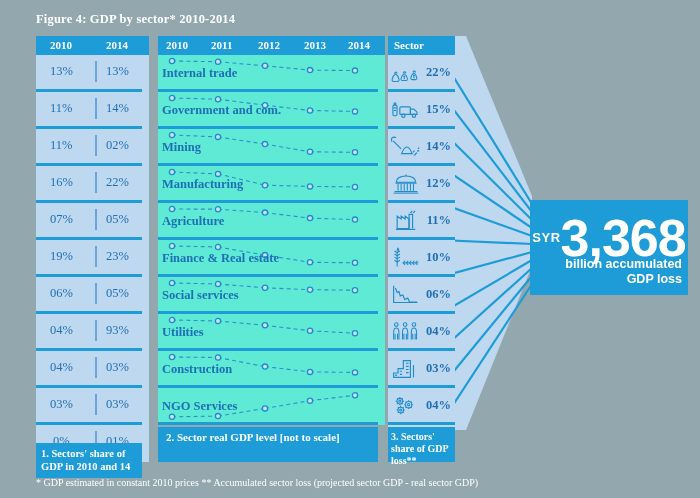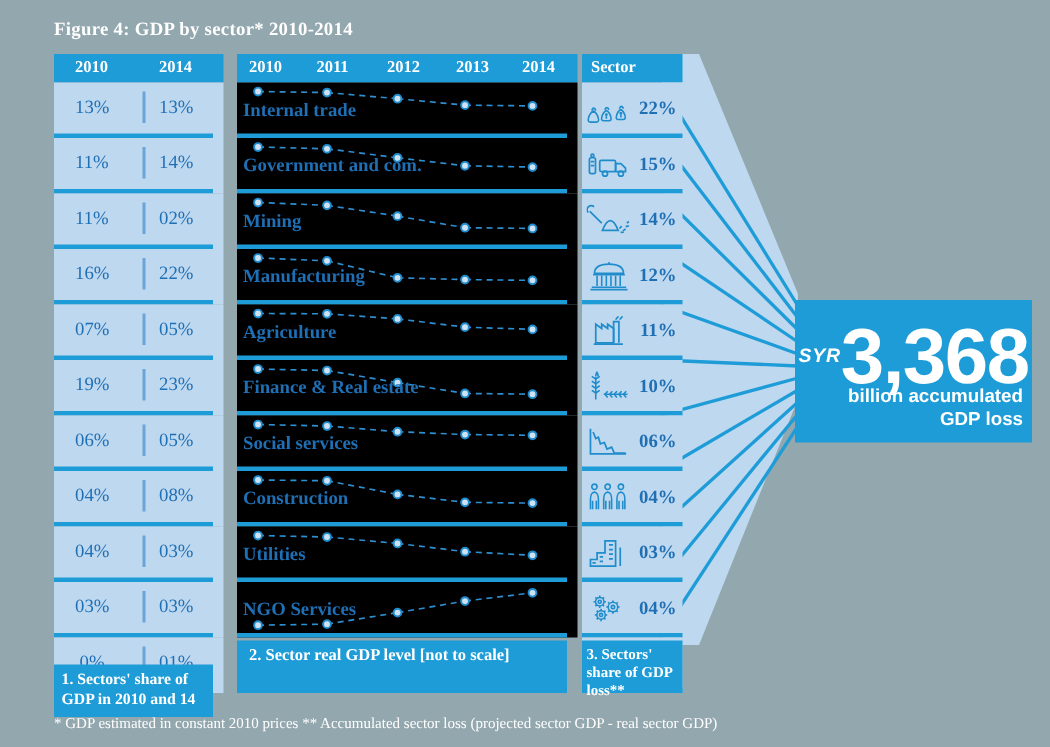--- a/index.html
+++ b/index.html
@@ -52,7 +52,7 @@
   #col2{position:absolute;left:158px;top:36px;width:227px;}
   #col2 .hdr{left:0;top:0;width:227px;}
   .rowsB{position:absolute;left:0;top:19px;width:227px;}
-  .rB{position:relative;height:37px;background:#000000;}
+  .rB{position:relative;height:37px;background:#5eead4;}
   .rB .sepb{
     position:absolute;left:0;bottom:0;width:220px;height:3px;background:#1e9cd7;
   }

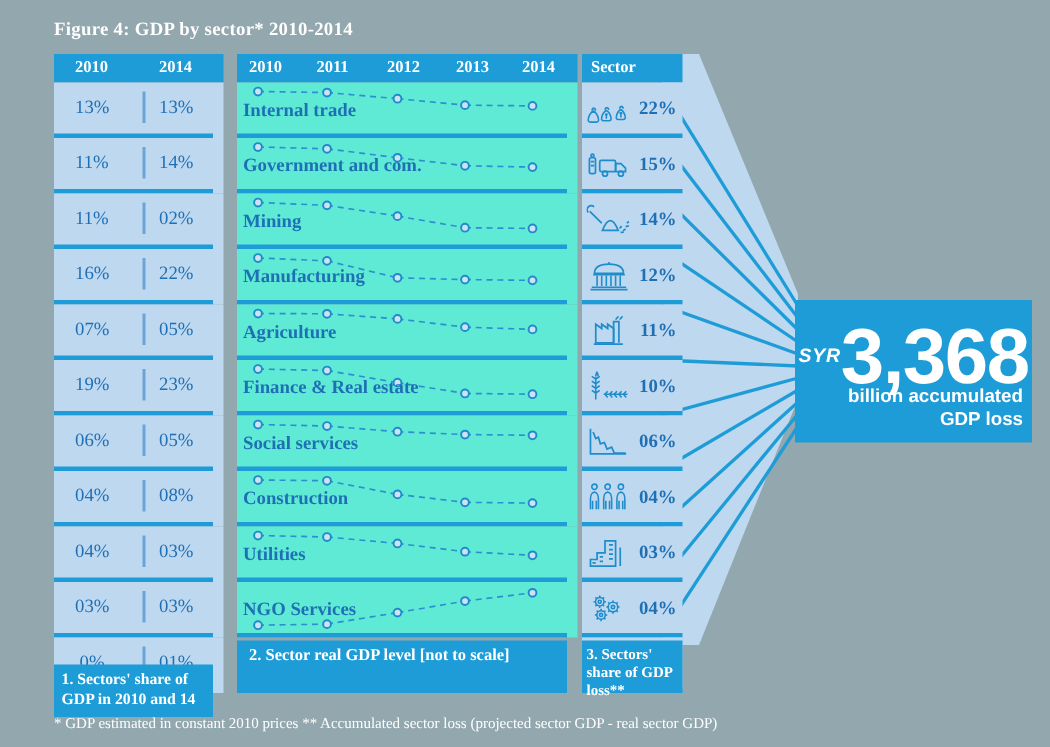--- a/index.html
+++ b/index.html
@@ -84,7 +84,7 @@
     background:#1e9cd7;
   }
   #syrline{position:absolute;left:0;top:8px;width:158px;text-align:center;color:#fff;}
-  #syr{font-size:13px;font-weight:bold;font-family:"Liberation Sans", sans-serif;vertical-align:14px;letter-spacing:.5px;font-style:italic;}
+  #syr{font-size:13px;font-weight:bold;font-family:"Liberation Sans", sans-serif;vertical-align:14px;letter-spacing:.5px;}
   #bignum{font-size:52px;font-weight:bold;font-family:"Liberation Sans", sans-serif;letter-spacing:-1px;}
   #sumsub{
     position:absolute;left:6px;top:57px;width:146px;text-align:right;color:#fff;

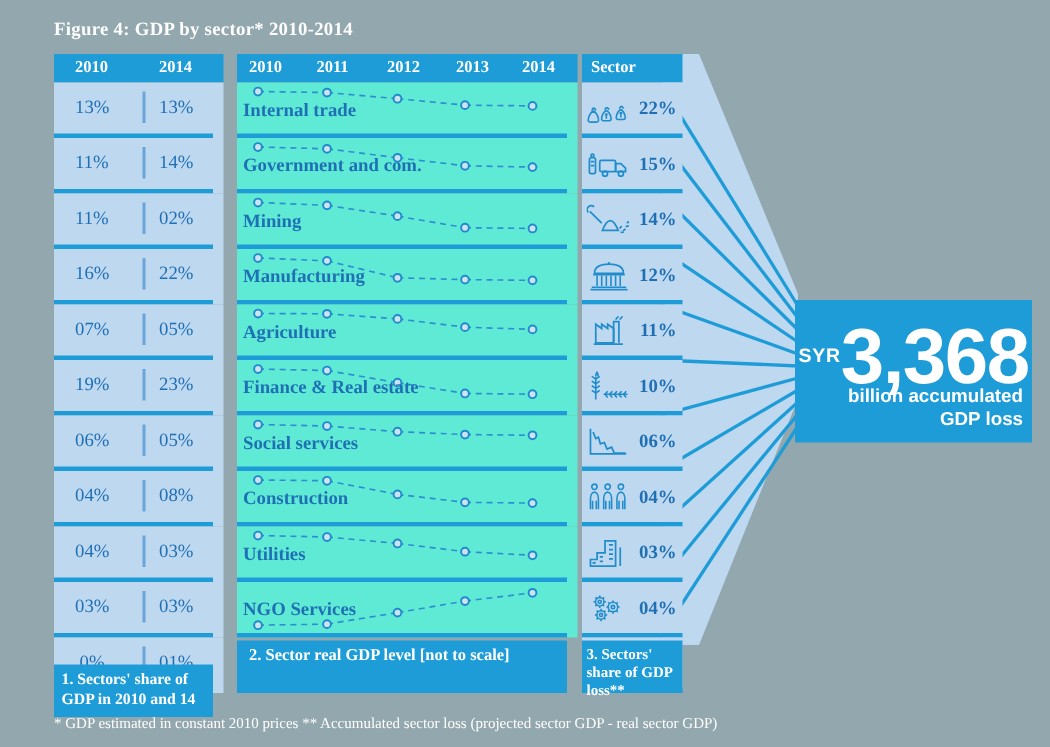--- a/index.html
+++ b/index.html
@@ -183,7 +183,7 @@
         <div class="rA">
           <span class="v1">04%</span>
           <span class="div"></span>
-          <span class="v2">08%</span>
+          <span class="v2">93%</span>
           <span class="sep"></span>
         </div>
         <div class="rA">

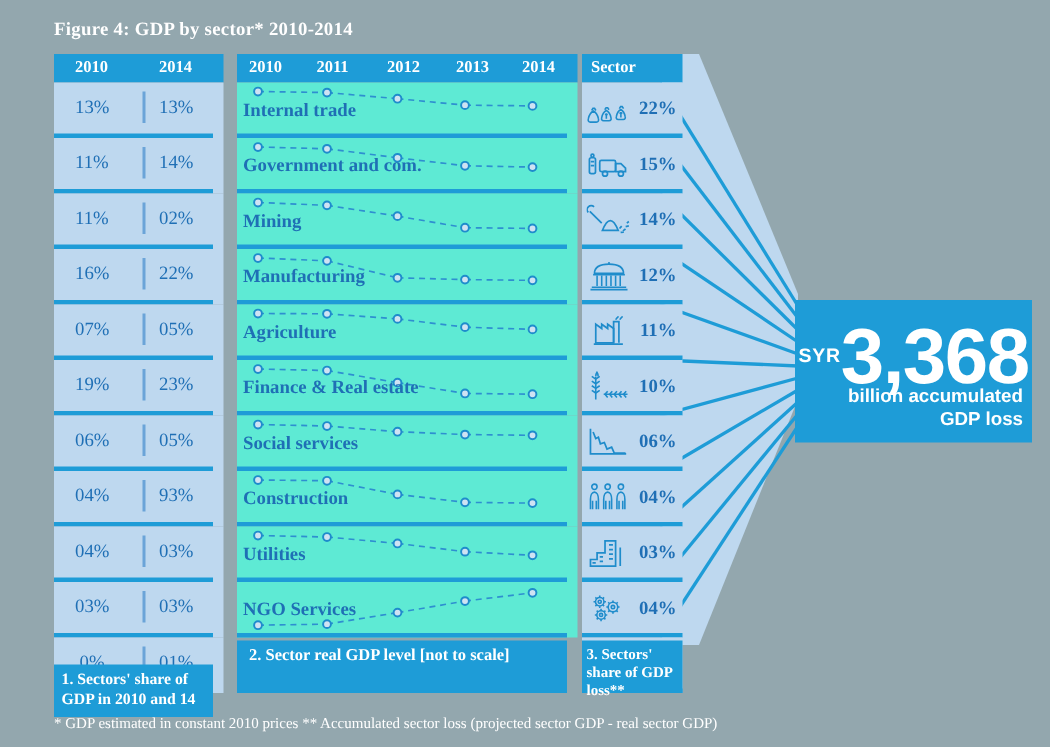--- a/index.html
+++ b/index.html
@@ -323,6 +323,21 @@
         </div>
         <div class="rB">
           <svg viewBox="0 0 227 37">
+            <line x1="14" y1="6.0" x2="60" y2="7.0" stroke="#2e8fd0" stroke-width="1.1" stroke-dasharray="4,3.2"></line>
+            <line x1="60" y1="7.0" x2="107" y2="11.3" stroke="#2e8fd0" stroke-width="1.1" stroke-dasharray="4,3.2"></line>
+            <line x1="107" y1="11.3" x2="152" y2="16.8" stroke="#2e8fd0" stroke-width="1.1" stroke-dasharray="4,3.2"></line>
+            <line x1="152" y1="16.8" x2="197" y2="19.2" stroke="#2e8fd0" stroke-width="1.1" stroke-dasharray="4,3.2"></line>
+            <circle cx="14" cy="6.0" r="2.6" fill="#cfe2f3" stroke="#1e8ccc" stroke-width="1.3"></circle>
+            <circle cx="60" cy="7.0" r="2.6" fill="#cfe2f3" stroke="#1e8ccc" stroke-width="1.3"></circle>
+            <circle cx="107" cy="11.3" r="2.6" fill="#cfe2f3" stroke="#1e8ccc" stroke-width="1.3"></circle>
+            <circle cx="152" cy="16.8" r="2.6" fill="#cfe2f3" stroke="#1e8ccc" stroke-width="1.3"></circle>
+            <circle cx="197" cy="19.2" r="2.6" fill="#cfe2f3" stroke="#1e8ccc" stroke-width="1.3"></circle>
+          </svg>
+          <span class="lbl">Utilities</span>
+          <span class="sepb"></span>
+        </div>
+        <div class="rB">
+          <svg viewBox="0 0 227 37">
             <line x1="14" y1="6.0" x2="60" y2="6.5" stroke="#2e8fd0" stroke-width="1.1" stroke-dasharray="4,3.2"></line>
             <line x1="60" y1="6.5" x2="107" y2="15.6" stroke="#2e8fd0" stroke-width="1.1" stroke-dasharray="4,3.2"></line>
             <line x1="107" y1="15.6" x2="152" y2="20.9" stroke="#2e8fd0" stroke-width="1.1" stroke-dasharray="4,3.2"></line>
@@ -334,21 +349,6 @@
             <circle cx="197" cy="21.4" r="2.6" fill="#cfe2f3" stroke="#1e8ccc" stroke-width="1.3"></circle>
           </svg>
           <span class="lbl">Construction</span>
-          <span class="sepb"></span>
-        </div>
-        <div class="rB">
-          <svg viewBox="0 0 227 37">
-            <line x1="14" y1="6.0" x2="60" y2="7.0" stroke="#2e8fd0" stroke-width="1.1" stroke-dasharray="4,3.2"></line>
-            <line x1="60" y1="7.0" x2="107" y2="11.3" stroke="#2e8fd0" stroke-width="1.1" stroke-dasharray="4,3.2"></line>
-            <line x1="107" y1="11.3" x2="152" y2="16.8" stroke="#2e8fd0" stroke-width="1.1" stroke-dasharray="4,3.2"></line>
-            <line x1="152" y1="16.8" x2="197" y2="19.2" stroke="#2e8fd0" stroke-width="1.1" stroke-dasharray="4,3.2"></line>
-            <circle cx="14" cy="6.0" r="2.6" fill="#cfe2f3" stroke="#1e8ccc" stroke-width="1.3"></circle>
-            <circle cx="60" cy="7.0" r="2.6" fill="#cfe2f3" stroke="#1e8ccc" stroke-width="1.3"></circle>
-            <circle cx="107" cy="11.3" r="2.6" fill="#cfe2f3" stroke="#1e8ccc" stroke-width="1.3"></circle>
-            <circle cx="152" cy="16.8" r="2.6" fill="#cfe2f3" stroke="#1e8ccc" stroke-width="1.3"></circle>
-            <circle cx="197" cy="19.2" r="2.6" fill="#cfe2f3" stroke="#1e8ccc" stroke-width="1.3"></circle>
-          </svg>
-          <span class="lbl">Utilities</span>
           <span class="sepb"></span>
         </div>
         <div class="rB">

